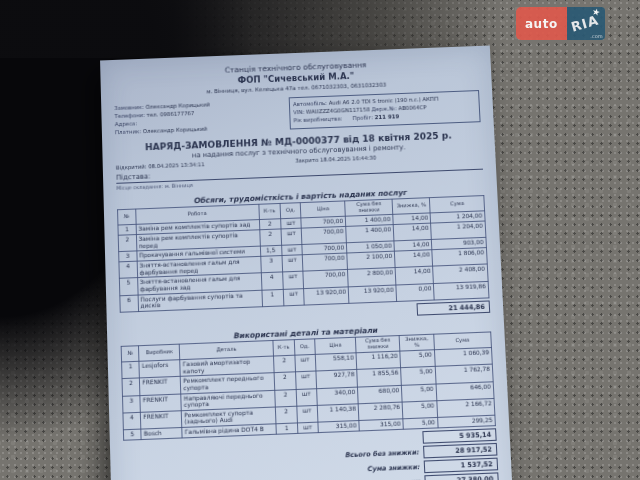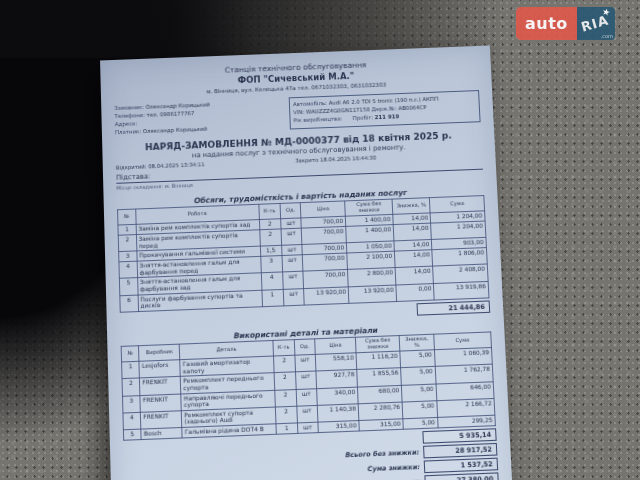--- a/index.html
+++ b/index.html
@@ -22,7 +22,7 @@
 
   
   .logo{position:absolute;left:516px;top:7px;height:33px;display:flex;opacity:.93;z-index:9;}
-  .logo-auto{background:#dd5a4d;color:#fff;font-weight:bold;font-size:16px;
+  .logo-auto{background:#dd5a4d;color:#fff;font-weight:bold;font-size:12px;
     padding:0 9px;border-radius:5px 0 0 5px;display:flex;align-items:center;letter-spacing:.5px;}
   .logo-ria{background:#2c5a74;width:38px;position:relative;border-radius:0 4px 4px 0;overflow:hidden;}
   .logo-ria .ria{position:absolute;left:4px;top:9px;color:#eef0f3;font-weight:bold;

